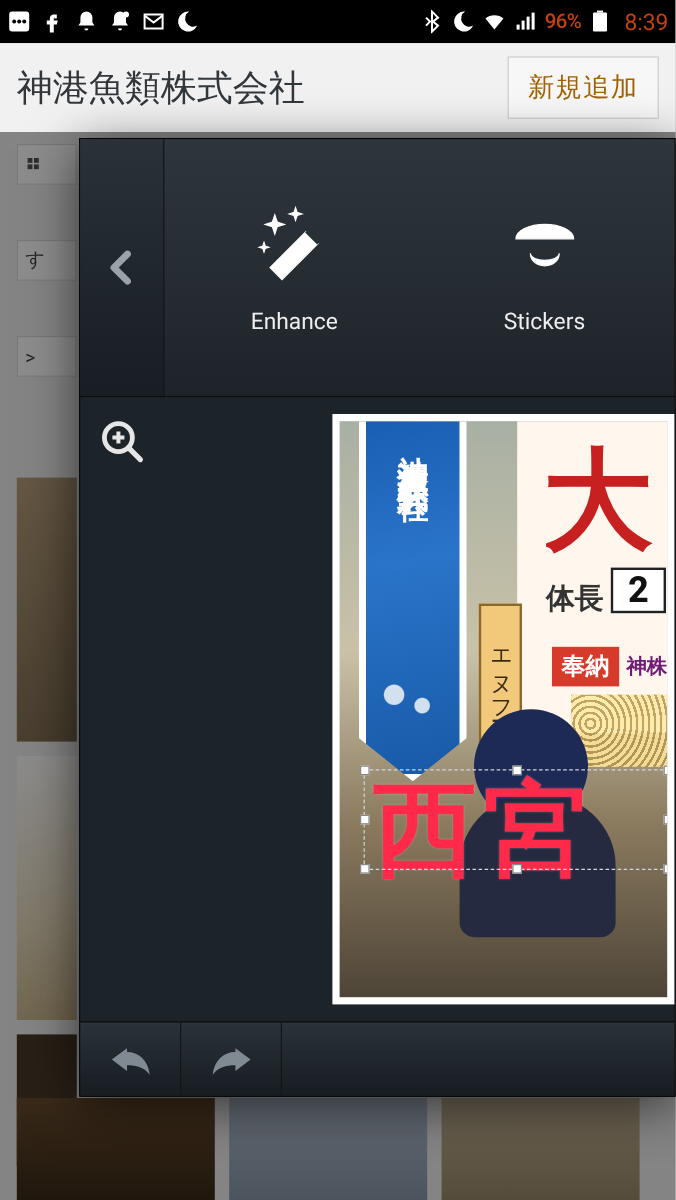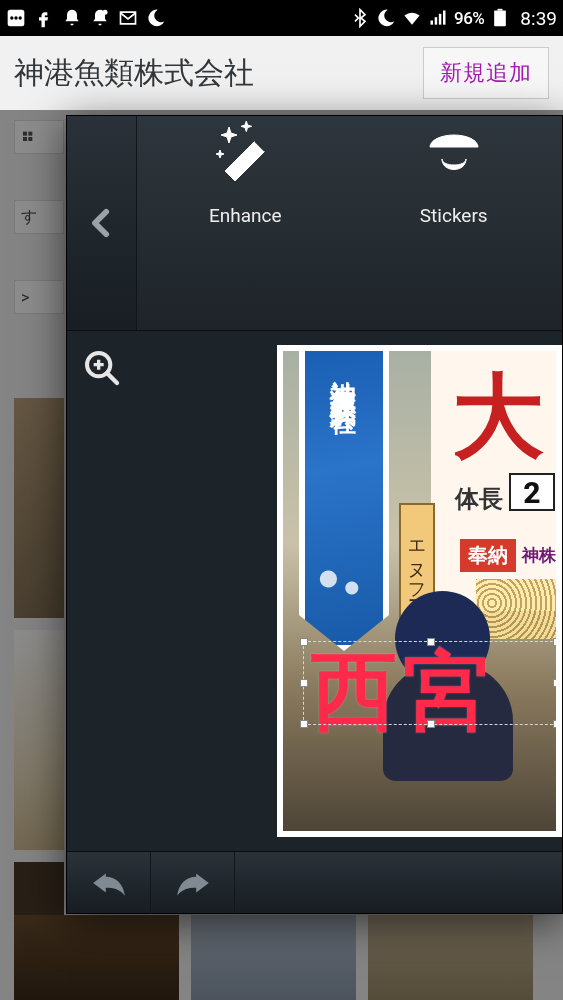--- a/index.html
+++ b/index.html
@@ -6,7 +6,7 @@
   html, body { width: 563px; height: 1000px; overflow: hidden; font-family: -apple-system, "Segoe UI", Roboto, sans-serif; background: #f0f0f0; }
 
   
-  .status-bar { height: 36px; background: #000; color: #ffffff; display: flex; align-items: center; padding: 0 6px; font-size: 18px; font-weight: 500; }
+  .status-bar { height: 36px; background: #000; color: #c2410c; display: flex; align-items: center; padding: 0 6px; font-size: 18px; font-weight: 500; }
   .status-left { display: flex; align-items: center; gap: 8px; }
   .status-right { margin-left: auto; display: flex; align-items: center; gap: 6px; }
   .status-bar svg { fill: #fff; width: 20px; height: 20px; }

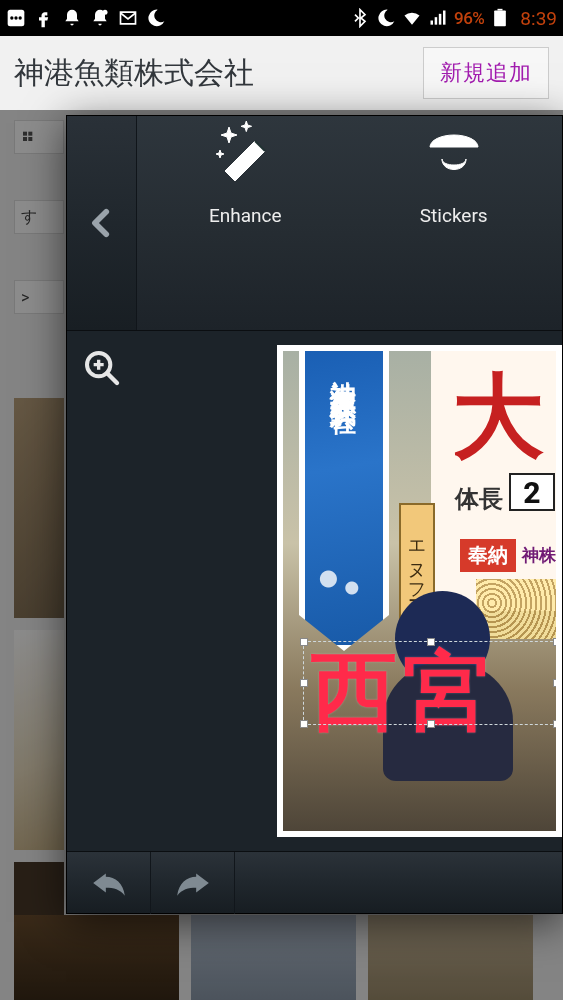--- a/index.html
+++ b/index.html
@@ -16,7 +16,7 @@
   
   .page-head { height: 74px; display: flex; align-items: center; padding: 0 14px; background: #f1f1f1; }
   .page-title { font-size: 30px; color: #32373c; font-weight: 400; }
-  .add-btn { margin-left: auto; border: 1px solid #ccc; background: #f7f7f7; color: #a21caf; padding: 10px 16px; font-size: 22px; letter-spacing: 1px; }
+  .add-btn { margin-left: auto; border: 1px solid #ccc; background: #f7f7f7; color: #a16207; padding: 10px 16px; font-size: 22px; letter-spacing: 1px; }
 
   
   .bg-area { position: absolute; top: 110px; left: 0; right: 0; bottom: 0; background: #f1f1f1; }

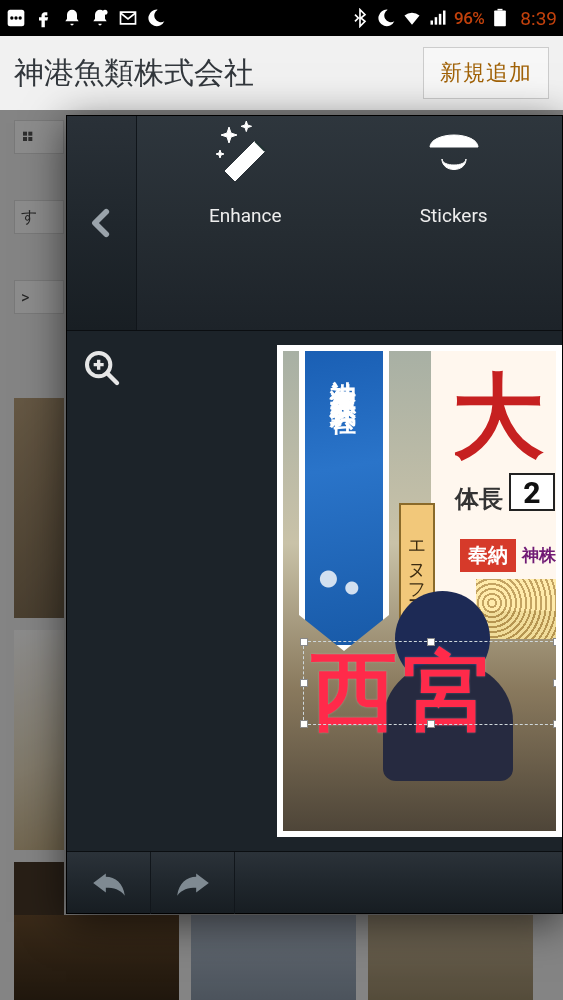--- a/index.html
+++ b/index.html
@@ -46,7 +46,7 @@
   .back-btn { width: 70px; display: flex; align-items: center; justify-content: center;
               border-right: 1px solid #10151a;
               background: linear-gradient(#2a3138,#20272d 50%,#181e23); }
-  .tools { flex: 1; display: flex; align-items: flex-start; overflow: hidden; justify-content:space-around; gap: 4px; padding: 0 6px; }
+  .tools { flex: 1; display: flex; align-items: center; overflow: hidden; justify-content:space-around; gap: 4px; padding: 0 6px; }
   .tool { flex: 0 0 110px; display: flex; flex-direction: column; align-items: center; color: #f2f2f2; }
   .tool-icon { width: 70px; height: 70px; display: flex; align-items: center; justify-content: center; margin-bottom: 18px; }
   .tool-icon svg { fill: #fff; stroke: #fff; }

